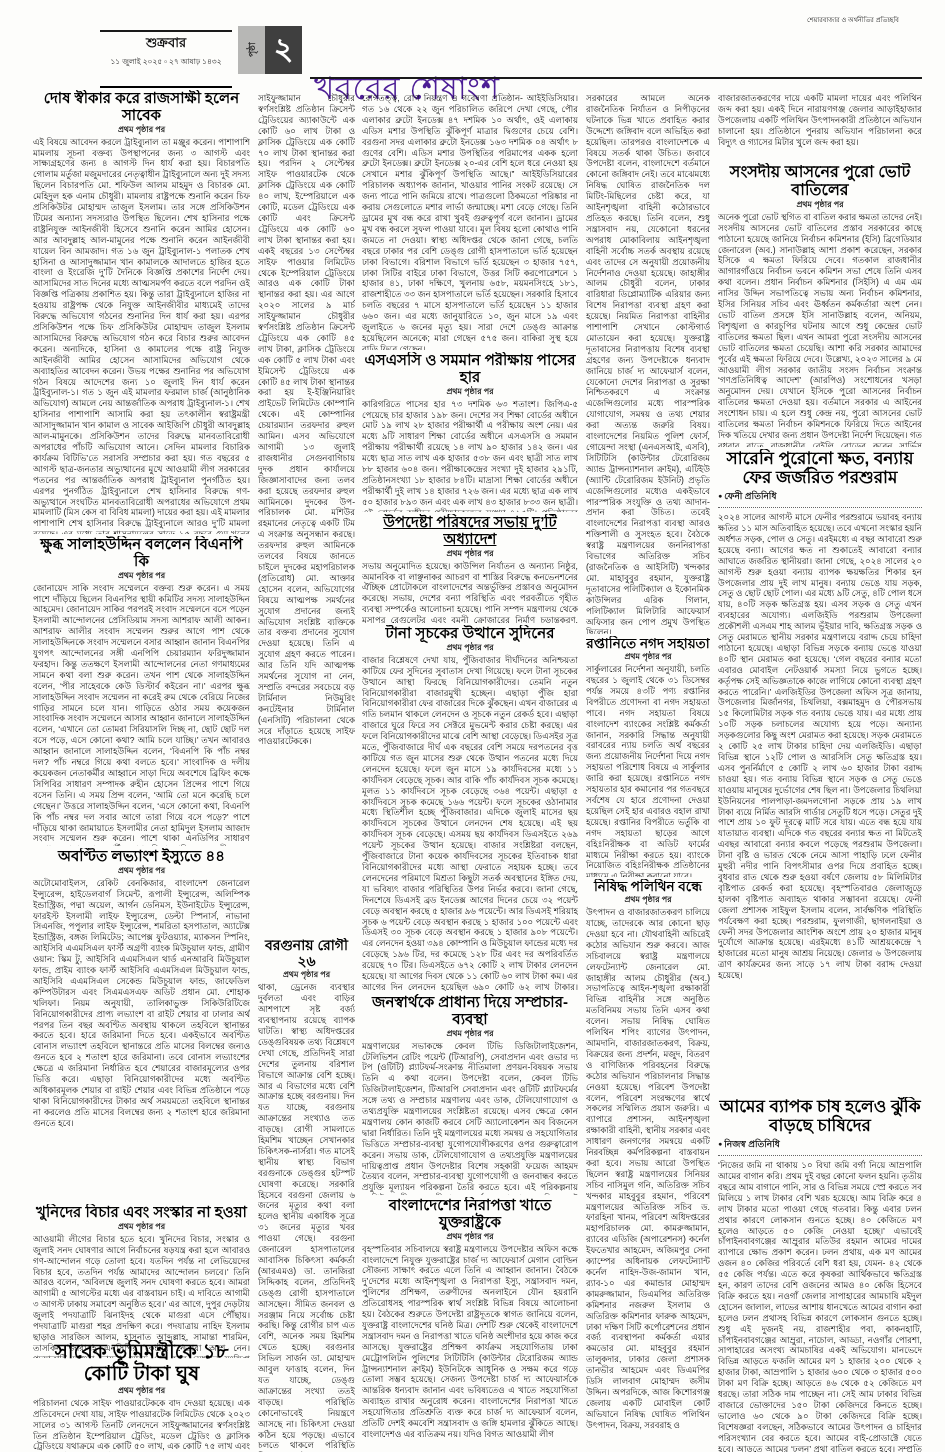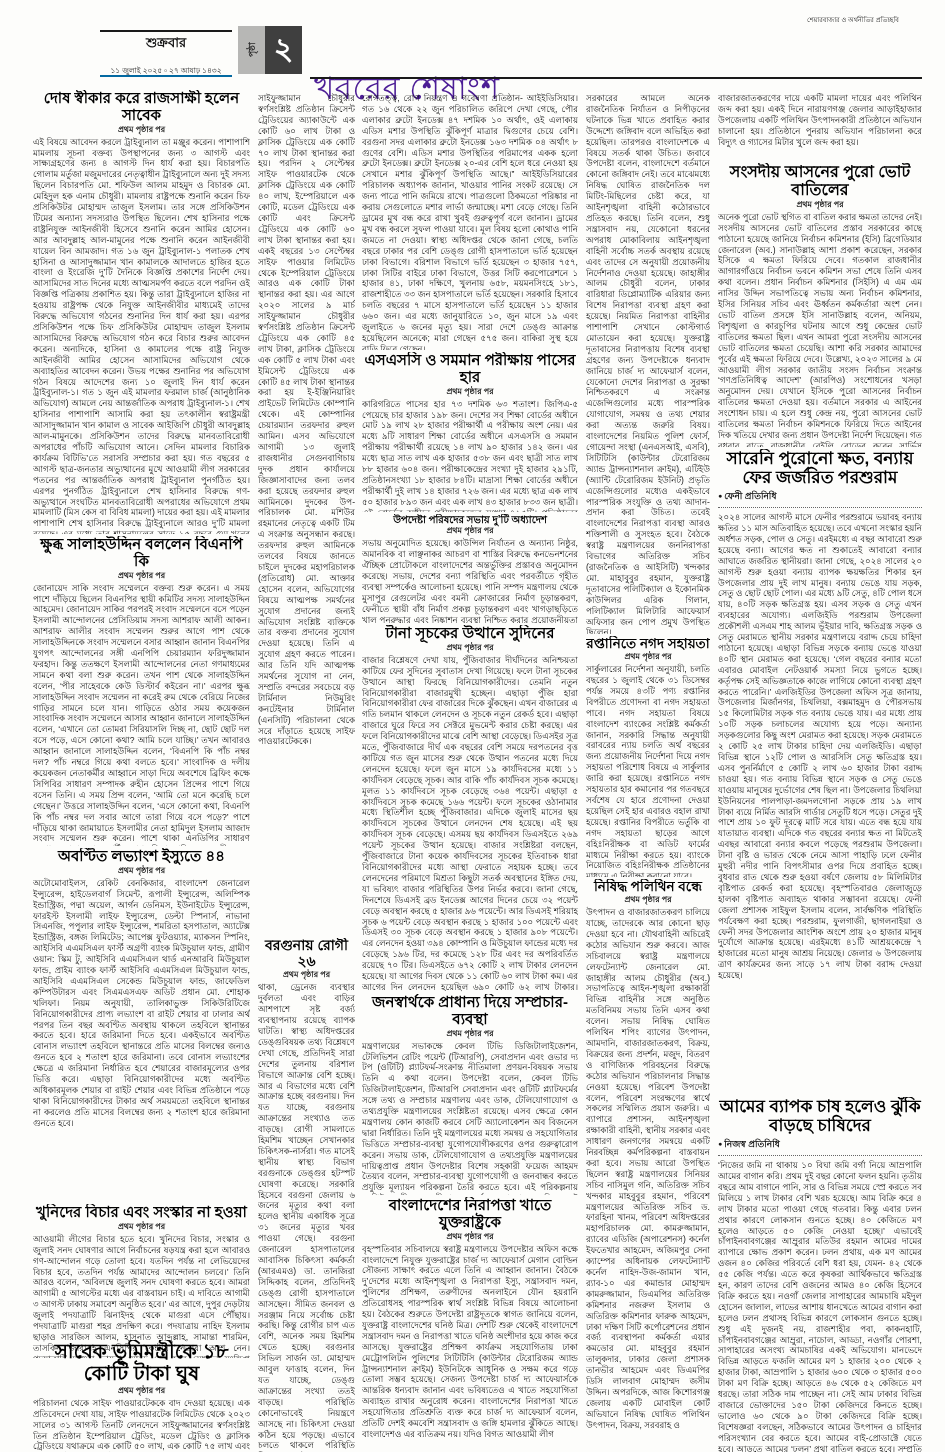--- a/index.html
+++ b/index.html
@@ -7,7 +7,7 @@
         font-family:"Liberation Sans",sans-serif;color:#161616;}
   
   .date-block{position:absolute;left:100px;top:30px;width:132px;text-align:center;
-    border-top:2px solid #1a1a1a;border-bottom:2px solid #0369a1;padding:3px 0 0;}
+    border-top:2px solid #1a1a1a;border-bottom:2px solid #000000;padding:3px 0 20px;}
   .weekday{font-weight:bold;font-size:13px;line-height:15px;}
   .dateline{font-size:7.5px;line-height:9px;margin-top:16px;white-space:nowrap;}
   .pagebox{position:absolute;left:238px;top:26px;height:48px;display:flex;}

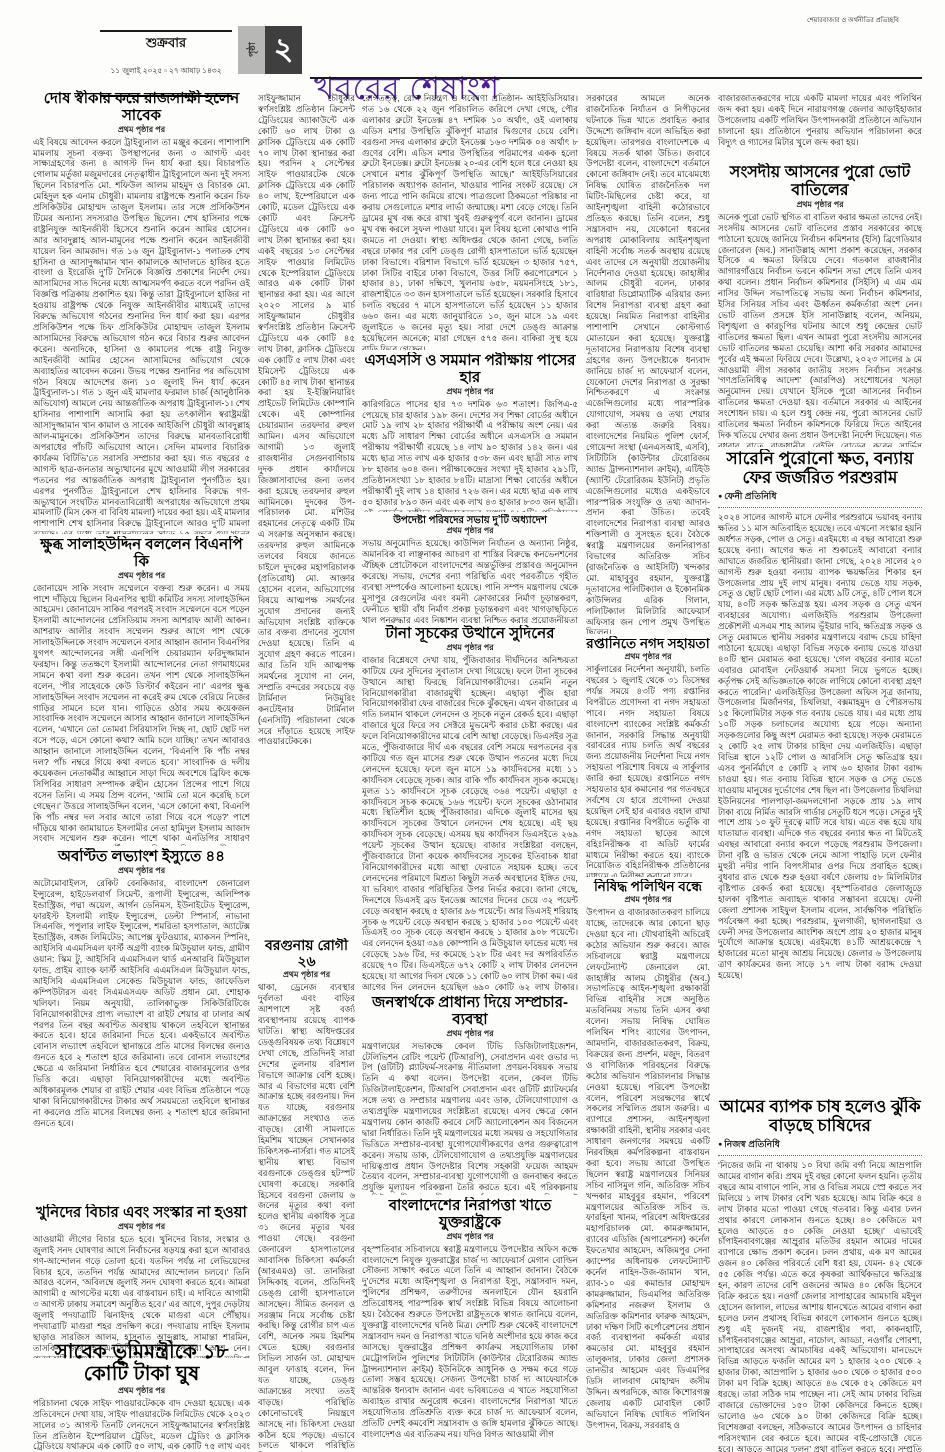--- a/index.html
+++ b/index.html
@@ -9,7 +9,7 @@
   .date-block{position:absolute;left:100px;top:30px;width:132px;text-align:center;
     border-top:2px solid #1a1a1a;border-bottom:2px solid #000000;padding:3px 0 20px;}
   .weekday{font-weight:bold;font-size:13px;line-height:15px;}
-  .dateline{font-size:7.5px;line-height:9px;margin-top:16px;white-space:nowrap;}
+  .dateline{font-size:7.5px;line-height:9px;margin-top:7px;white-space:nowrap;}
   .pagebox{position:absolute;left:238px;top:26px;height:48px;display:flex;}
   .pagebox .plabel{width:27px;background:#b7b7b5;color:#2a2a2a;font-size:9px;font-weight:bold;
     display:flex;align-items:center;justify-content:center;writing-mode:vertical-rl;transform:rotate(180deg);}

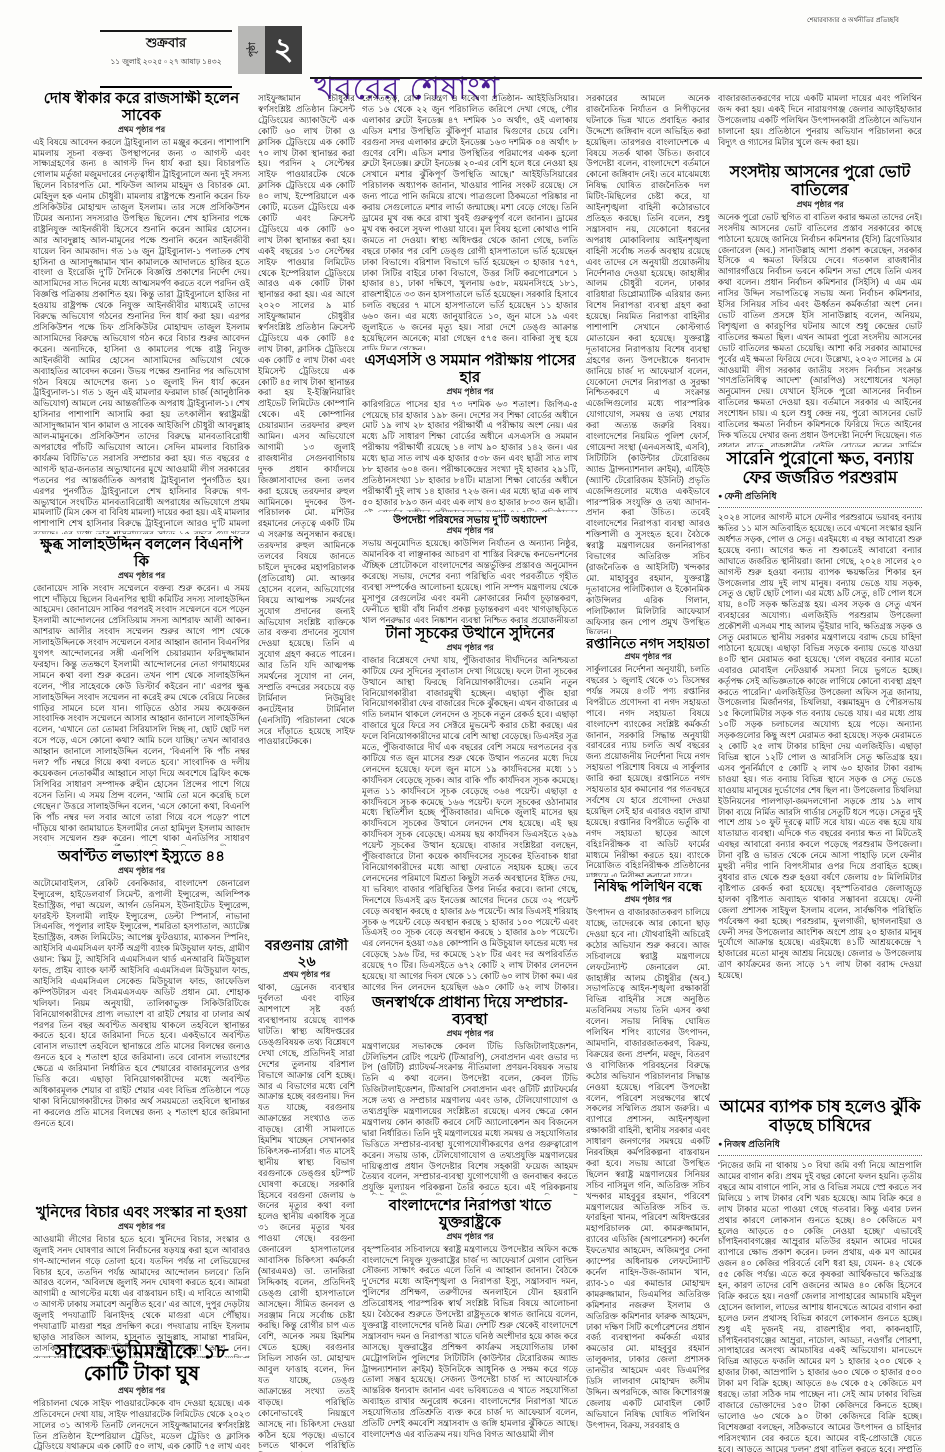--- a/index.html
+++ b/index.html
@@ -106,7 +106,7 @@
         <div class="bd">কারিগরিতে পাসের হার ৭৩ দশমিক ৬৩ শতাংশ। জিপিএ-৫ পেয়েছে চার হাজার ১৯৮ জন। দেশের সব শিক্ষা বোর্ডের অধীনে মোট ১৯ লাখ ২৮ হাজার পরীক্ষার্থী এ পরীক্ষায় অংশ নেয়। এর মধ্যে ৯টি সাধারণ শিক্ষা বোর্ডের অধীনে এসএসসি ও সমমান পরীক্ষায় পরীক্ষার্থী রয়েছে ১৪ লাখ ৯০ হাজার ১৪২ জন। এর মধ্যে ছাত্র সাত লাখ এক হাজার ৫৩৮ জন এবং ছাত্রী সাত লাখ ৮৮ হাজার ৬০৪ জন। পরীক্ষাকেন্দ্রের সংখ্যা দুই হাজার ২৯১টি, প্রতিষ্ঠানসংখ্যা ১৮ হাজার ৮৪টি। মাদ্রাসা শিক্ষা বোর্ডের অধীনে পরীক্ষার্থী দুই লাখ ১৪ হাজার ৭২৬ জন। এর মধ্যে ছাত্র এক লাখ ৫০ হাজার ৮৯৩ জন এবং এক লাখ ৪৩ হাজার ৮৩৩ জন ছাত্রী। এই বোর্ডের অধীনে পরীক্ষাকেন্দ্রের সংখ্যা ৭২৫টি। প্রতিষ্ঠানের সংখ্যা ৯ হাজার ৬৩টি। বাংলাদেশ কারিগরি শিক্ষা বোর্ডের অধীনে সর্বমোট পরীক্ষার্থীর সংখ্যা এক লাখ ৪৩ হাজার ৩১৩ জন। এর মধ্যে ছাত্র এক লাখ আট হাজার ৩৮৫ এবং ছাত্রী ৩৪ হাজার ৯২৮ জন। সংবাদ সম্মেলনে জানানো হয়, ২০২৫ সালের এসএসসি, দাখিল, এসএসসি (ভোকেশনাল) ও দাখিল (ভোকেশনাল) পরীক্ষা ১০ এপ্রিল থেকে ১৫ মে অনুষ্ঠিত হয়েছে।</div>
       </div>
       <div class="art" style="top: 506px; height: 109px;">
-        <div class="hl" style="font-size: 10px;">উপদেষ্টা পরিষদের সভায় দু’টি অধ্যাদেশ</div>
+        <div class="hl" style="font-size: 15px; text-decoration: underline;">উপদেষ্টা পরিষদের সভায় দু’টি অধ্যাদেশ</div>
         <div class="cont">প্রথম পৃষ্ঠার পর</div>
         <div class="bd">সভায় অনুমোদিত হয়েছে। কাউন্সিল নির্যাতন ও অন্যান্য নিষ্ঠুর, অমানবিক বা লাঞ্ছনাকর আচরণ বা শাস্তির বিরুদ্ধে কনভেনশনের ঐচ্ছিক প্রোটোকলে বাংলাদেশের অন্তর্ভুক্তির প্রস্তাবও অনুমোদন করেছে। সভায়, দেশের বন্যা পরিস্থিতি এবং পরবর্তীতে গৃহীত ব্যবস্থা সম্পর্কেও আলোচনা হয়েছে। পানি সম্পদ মন্ত্রণালয় থেকে মুসাপুর রেগুলেটর এবং বমনী ক্রোজারের নির্মাণ চূড়ান্তকরণ, ফেনীতে স্থায়ী বাঁধ নির্মাণ প্রকল্প চূড়ান্তকরণ এবং খাগড়াছড়িতে খাল পুনরুদ্ধার এবং নিষ্কাশন ব্যবস্থা নিশ্চিত করার প্রয়োজনীয়তা সম্পর্কে উপদেষ্টা পরিষদকে অবহিত করা হয়েছে।</div>
       </div>

